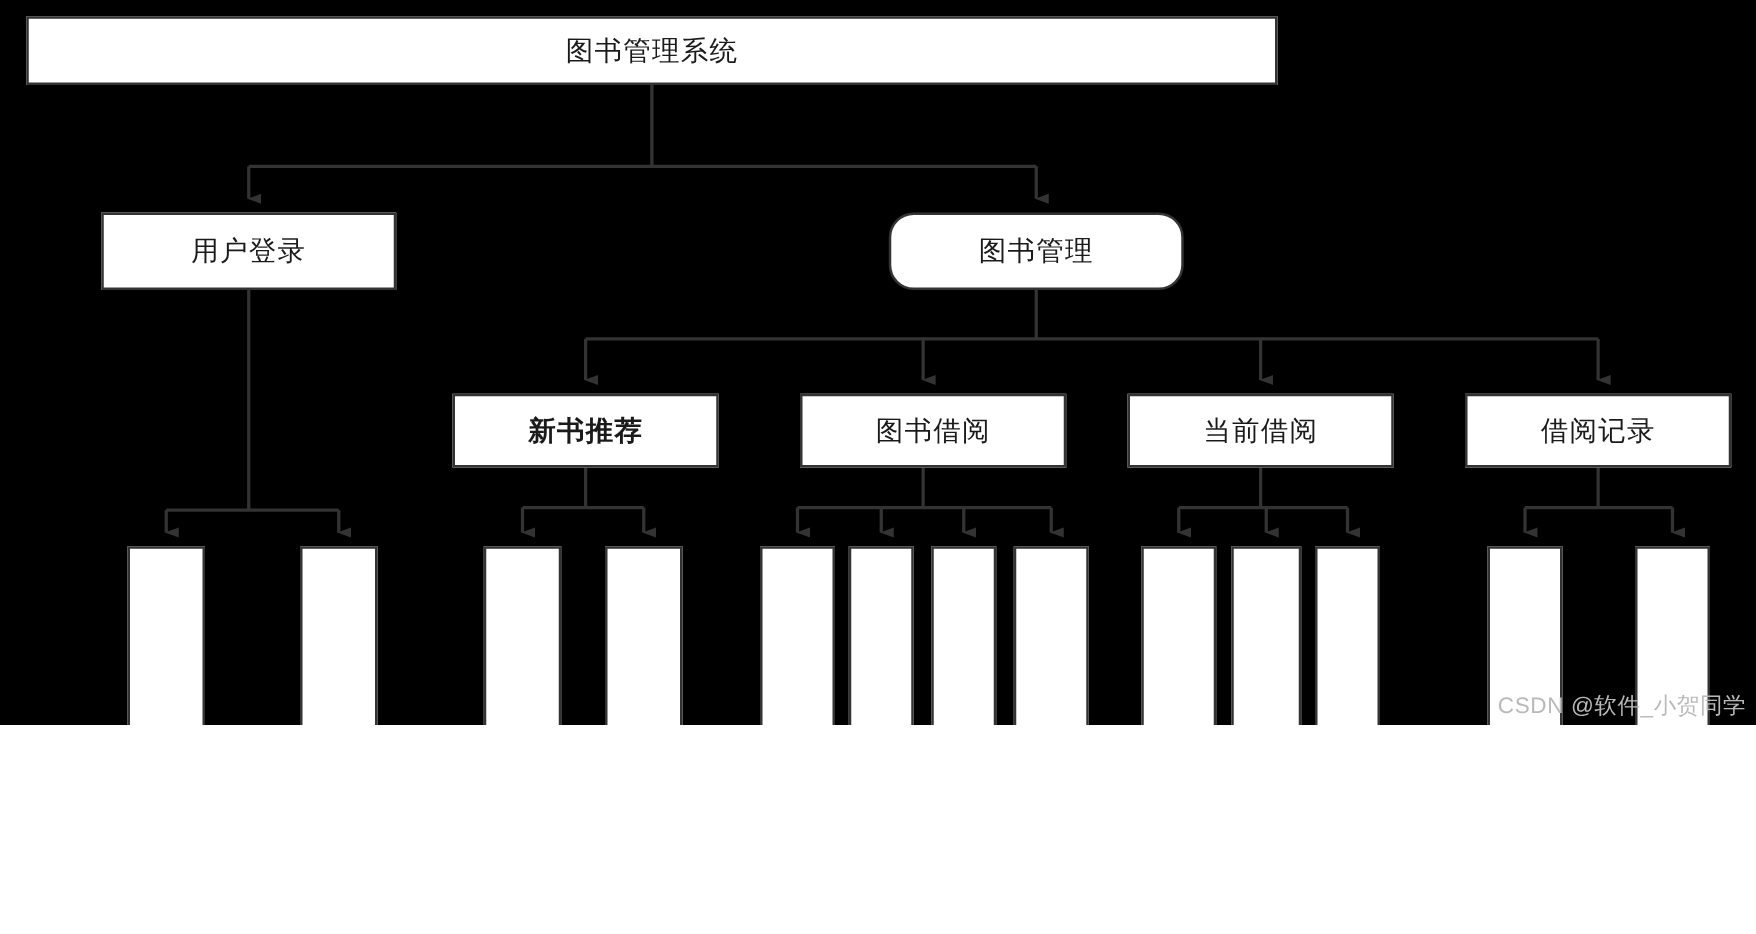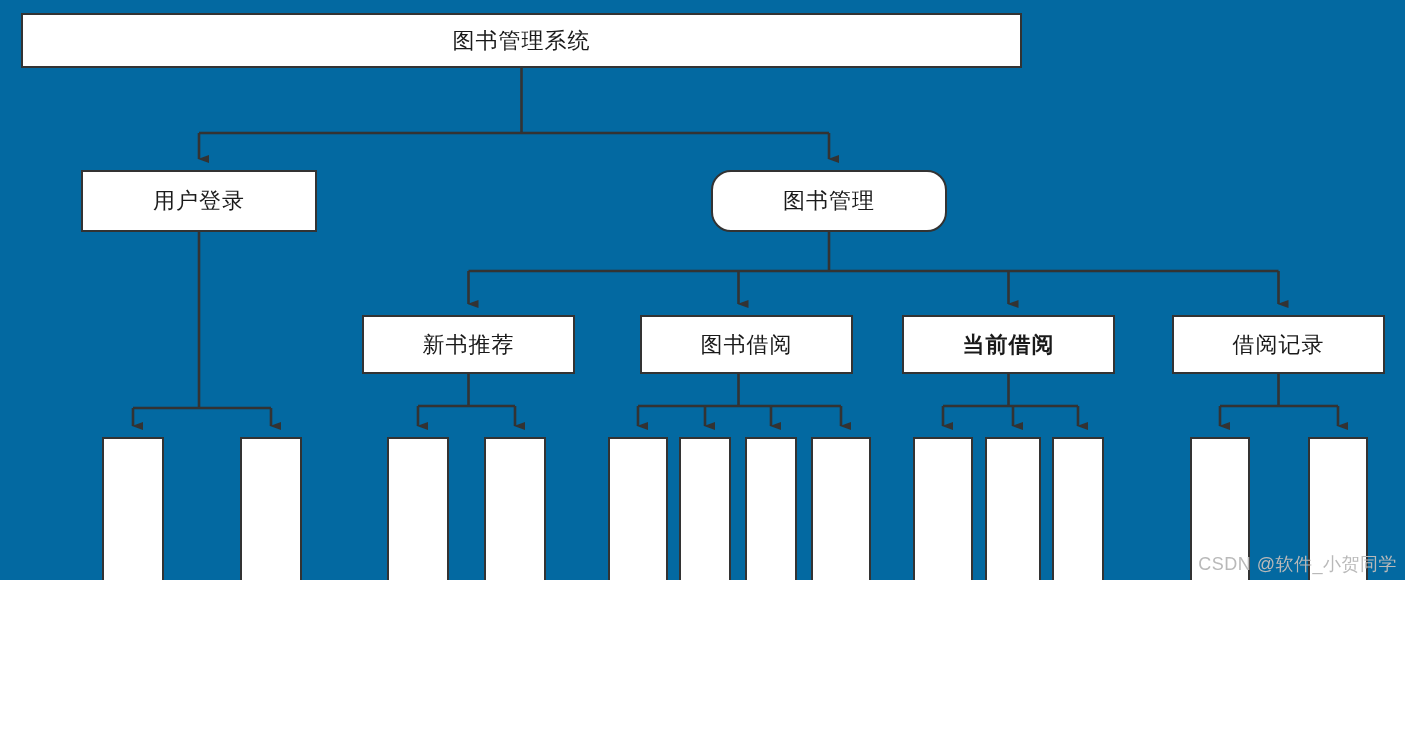--- a/index.html
+++ b/index.html
@@ -14,7 +14,7 @@
     position: relative;
     width: 1405px;
     height: 580px;
-    background: #0369a1;
+    background: #000000;
     overflow: hidden;
   }
   #edges {

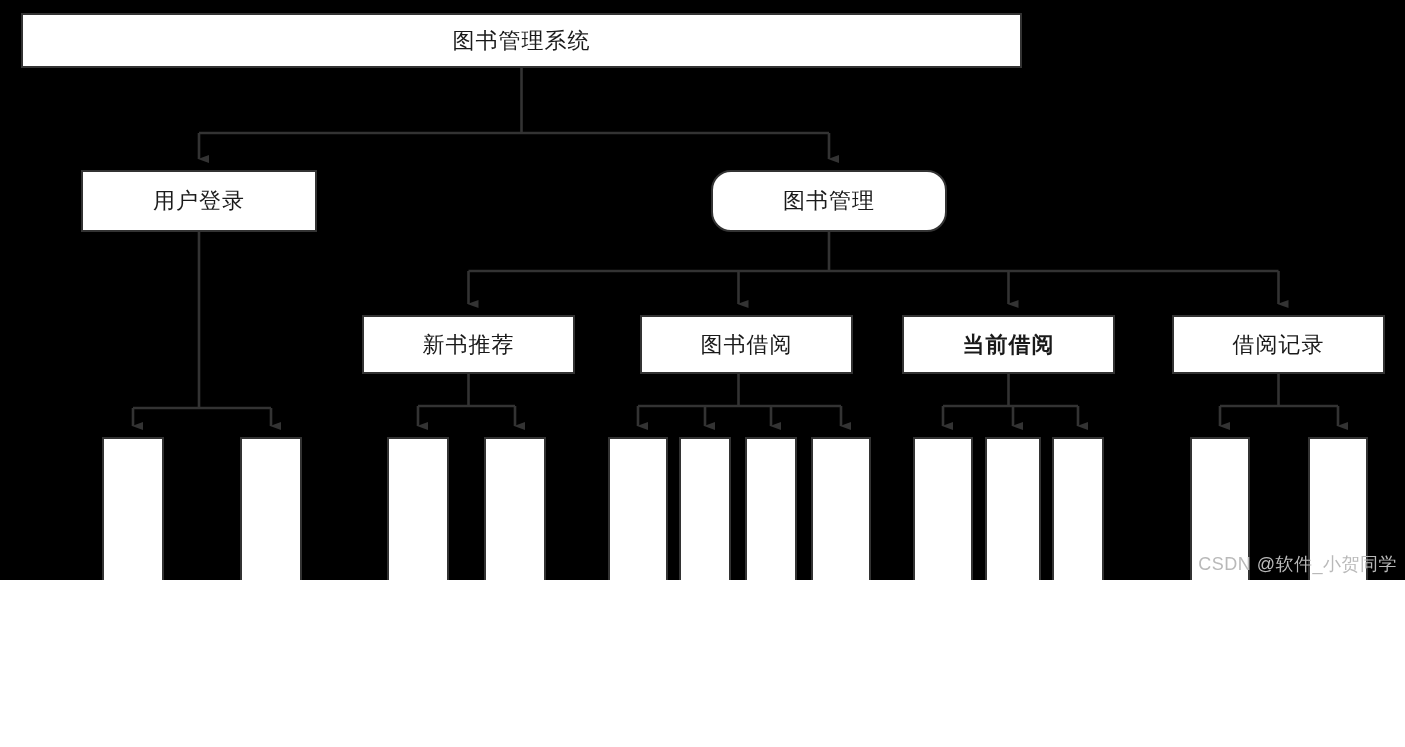--- a/index.html
+++ b/index.html
@@ -121,7 +121,7 @@
       <div class="node h" style="left: 711px; top: 170px; width: 236px; height: 62px; border-radius: 20px;">
         <span class="lbl">图书管理</span>
       </div>
-      <div class="node h" style="left: 362px; top: 315px; width: 213px; height: 59px;">
+      <div class="node h" style="left: 362px; top: 315px; width: 213px; height: 59px; font-weight: bold;">
         <span class="lbl">新书推荐</span>
       </div>
       <div class="node h" style="left: 640px; top: 315px; width: 213px; height: 59px;">

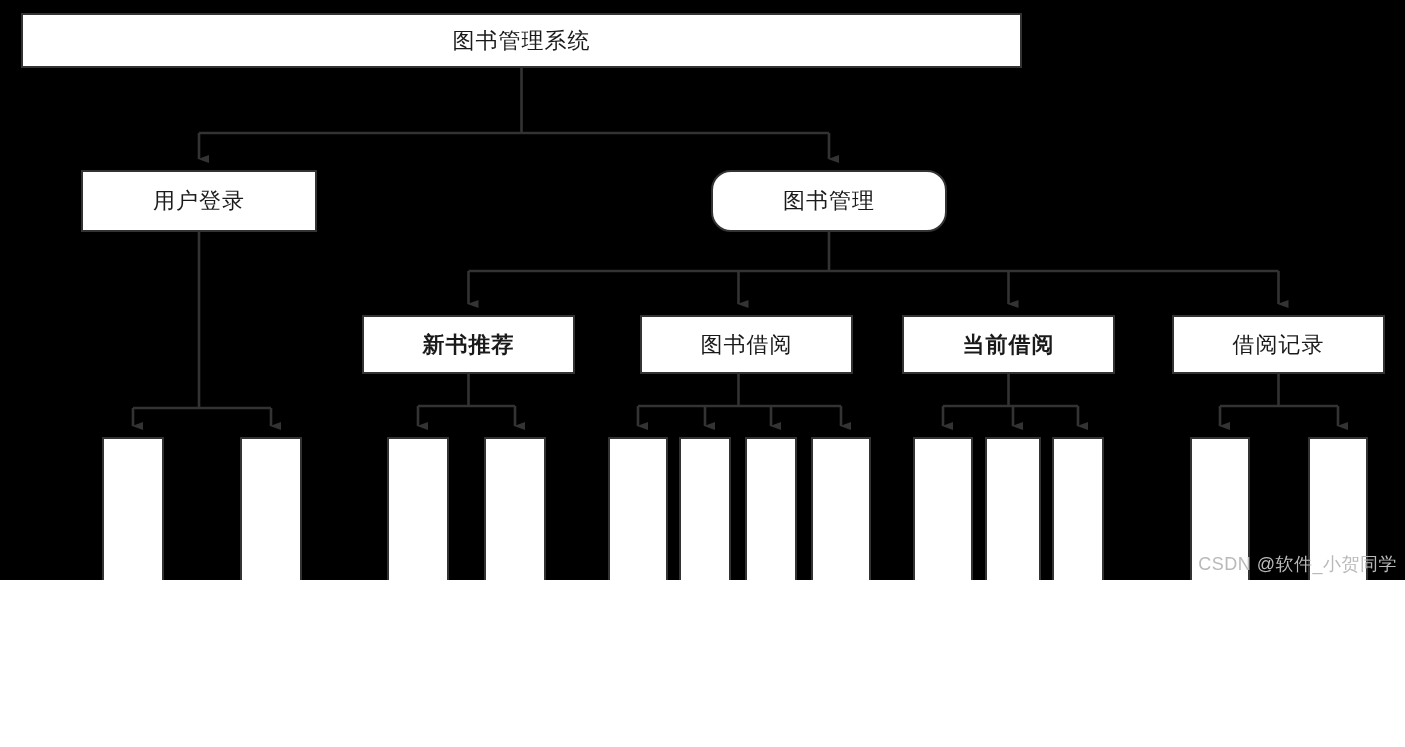--- a/index.html
+++ b/index.html
@@ -127,7 +127,7 @@
       <div class="node h" style="left: 640px; top: 315px; width: 213px; height: 59px;">
         <span class="lbl">图书借阅</span>
       </div>
-      <div class="node h" style="left: 902px; top: 315px; width: 213px; height: 59px; font-weight: bold;">
+      <div class="node h" style="left: 902px; top: 315px; width: 213px; height: 59px;">
         <span class="lbl">当前借阅</span>
       </div>
       <div class="node h" style="left: 1172px; top: 315px; width: 213px; height: 59px;">

